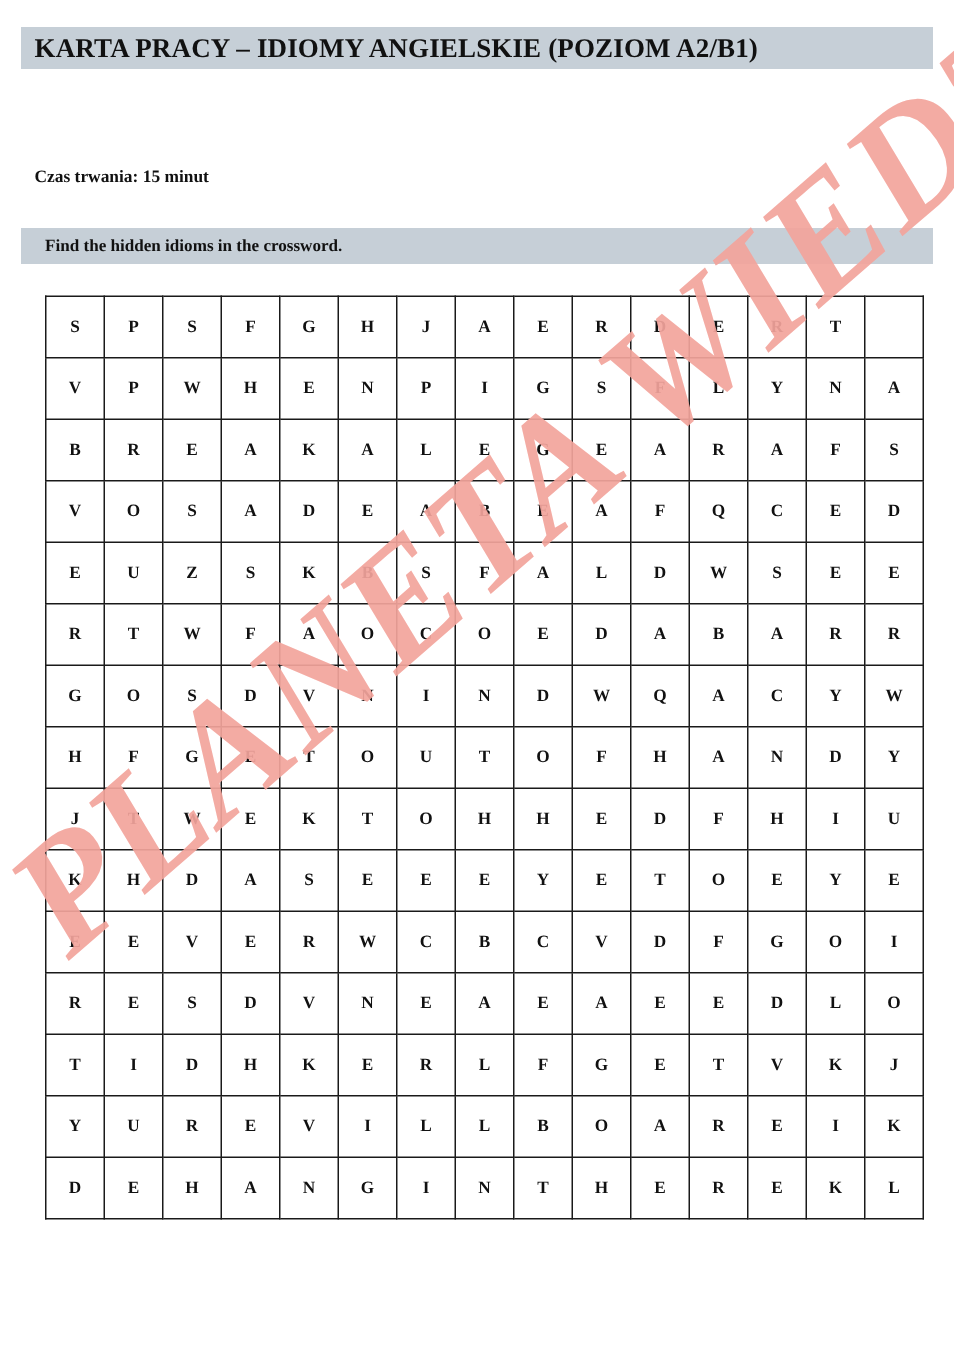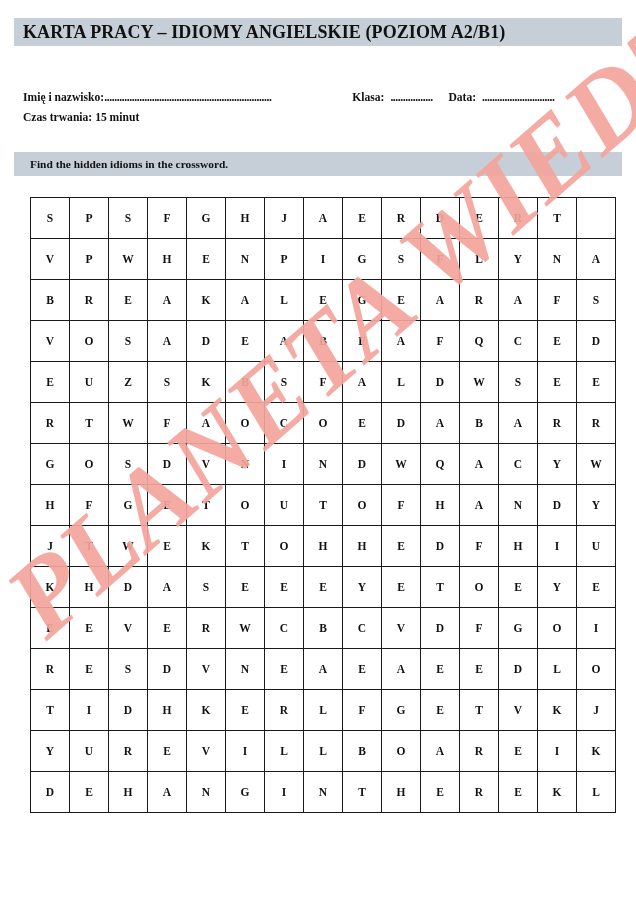--- a/index.html
+++ b/index.html
@@ -156,14 +156,6 @@
 
   <div class="meta-duration">Czas trwania: 15 minut</div>
 
-  <div class="meta-identity">
-    <span>Imię i nazwisko:</span>
-    <span class="dots dots-name">...................................................................</span>
-    <span class="lbl-gap">Klasa:</span>
-    <span class="dots dots-class lbl-gap">.................</span>
-    <span class="lbl-gap">Data:</span>
-    <span class="dots dots-date lbl-gap">.............................</span>
-  </div>
 
   <div class="instruction-bar">
     <div class="instruction-text">Find the hidden idioms in the crossword.</div>

